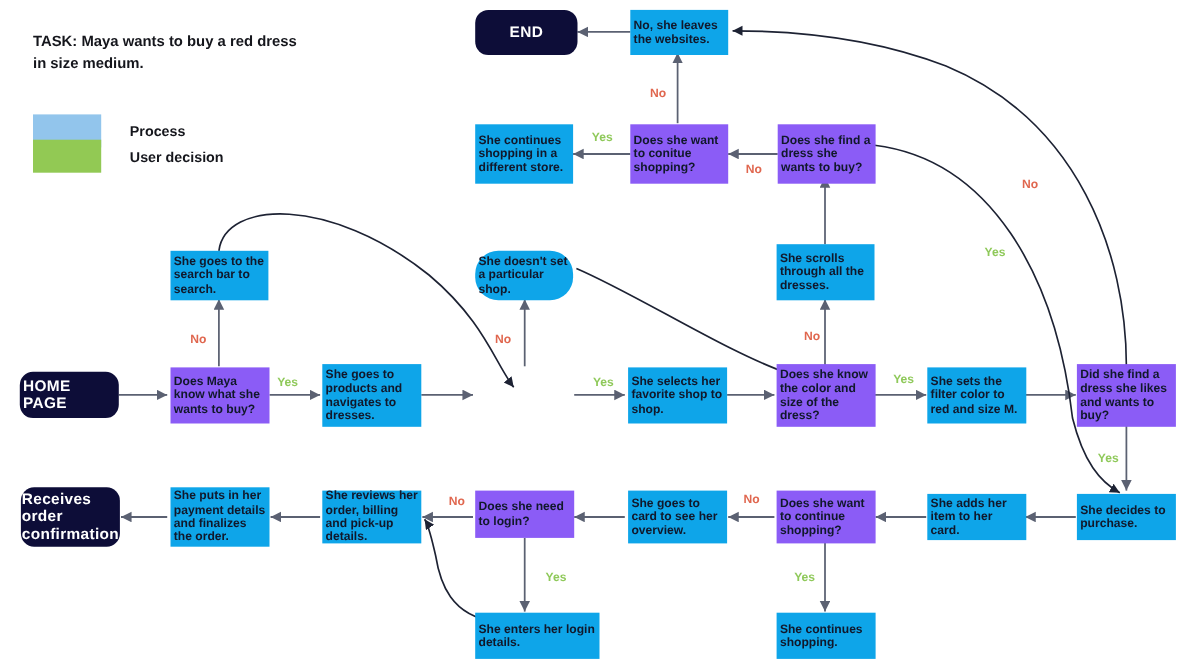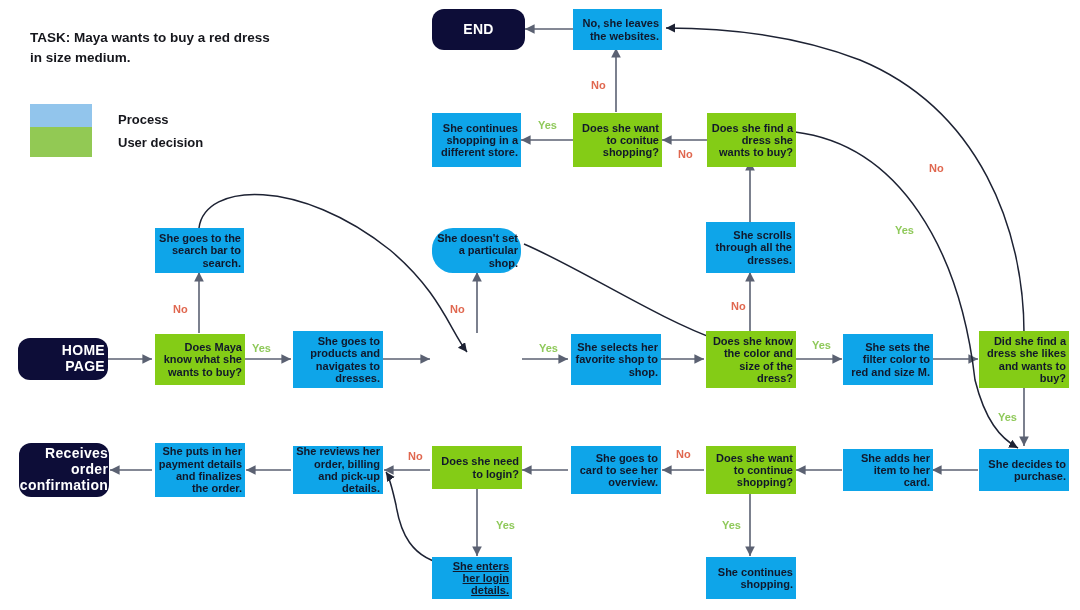--- a/index.html
+++ b/index.html
@@ -9,7 +9,7 @@
   svg.edges{position:absolute;left:0;top:0;width:1080px;height:610px;pointer-events:none;}
 
   .node{position:absolute;box-sizing:border-box;display:flex;align-items:center;
-        justify-content:center;text-align:right;font-weight:bold;line-height:1.12;
+        justify-content:center;text-align:left;font-weight:bold;line-height:1.12;
         padding:2px 3px;}
   .proc{background:#0ea5e9;color:#11182b;font-size:11px;}
   .dec {background:#84cc16;color:#11182b;font-size:11px;}

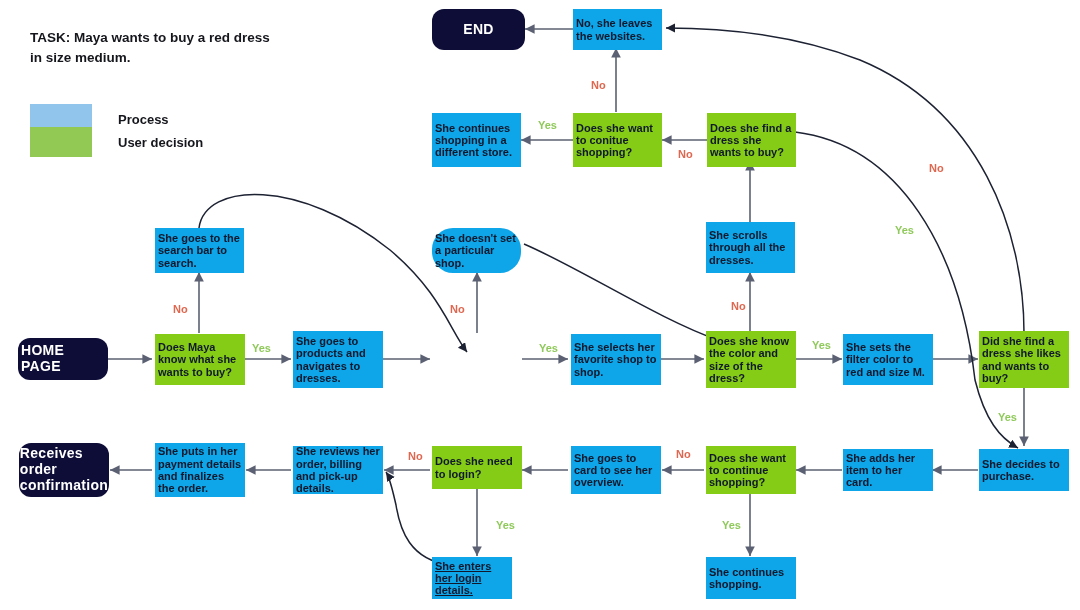--- a/index.html
+++ b/index.html
@@ -12,7 +12,7 @@
         justify-content:center;text-align:left;font-weight:bold;line-height:1.12;
         padding:2px 3px;}
   .proc{background:#0ea5e9;color:#11182b;font-size:11px;}
-  .dec {background:#84cc16;color:#11182b;font-size:11px;}
+  .dec {background:#8b5cf6;color:#11182b;font-size:11px;}
   .term{background:#0d0d38;color:#ffffff;border-radius:12px;font-size:14px;letter-spacing:.3px;}
 
   .elabel{position:absolute;font-size:11px;font-weight:bold;white-space:nowrap;}

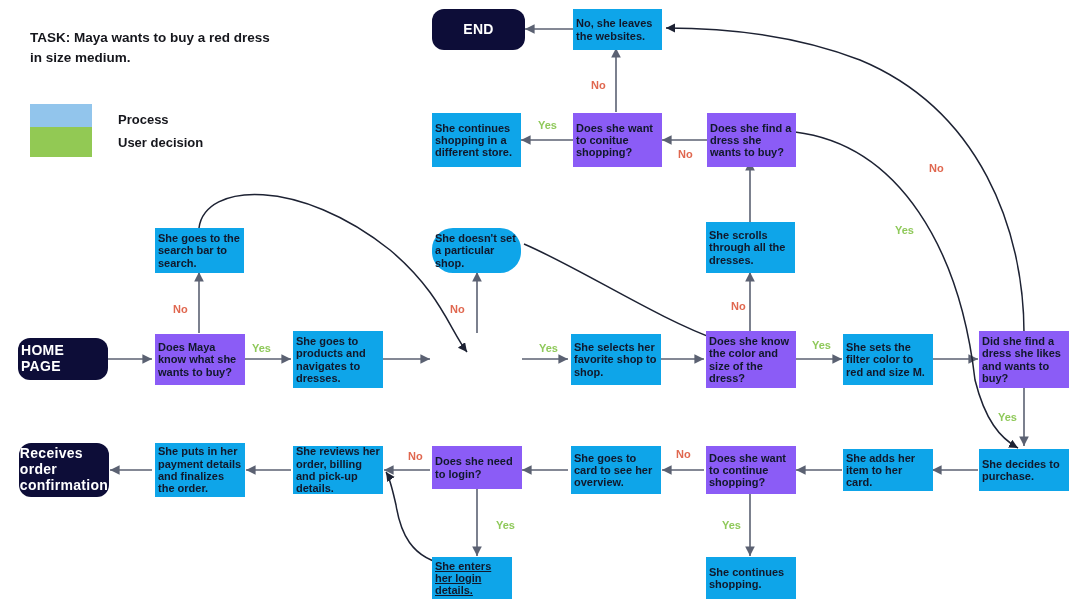--- a/index.html
+++ b/index.html
@@ -190,7 +190,7 @@
     <span>She decides to purchase.</span>
   </div>
 
-  <div class="node proc" style="left:432px;top:557px;width:80px;height:42px;text-decoration:underline;">
+  <div class="node proc" style="left:432px;top:557px;width:113px;height:42px;">
     <span>She enters her login details.</span>
   </div>
 

